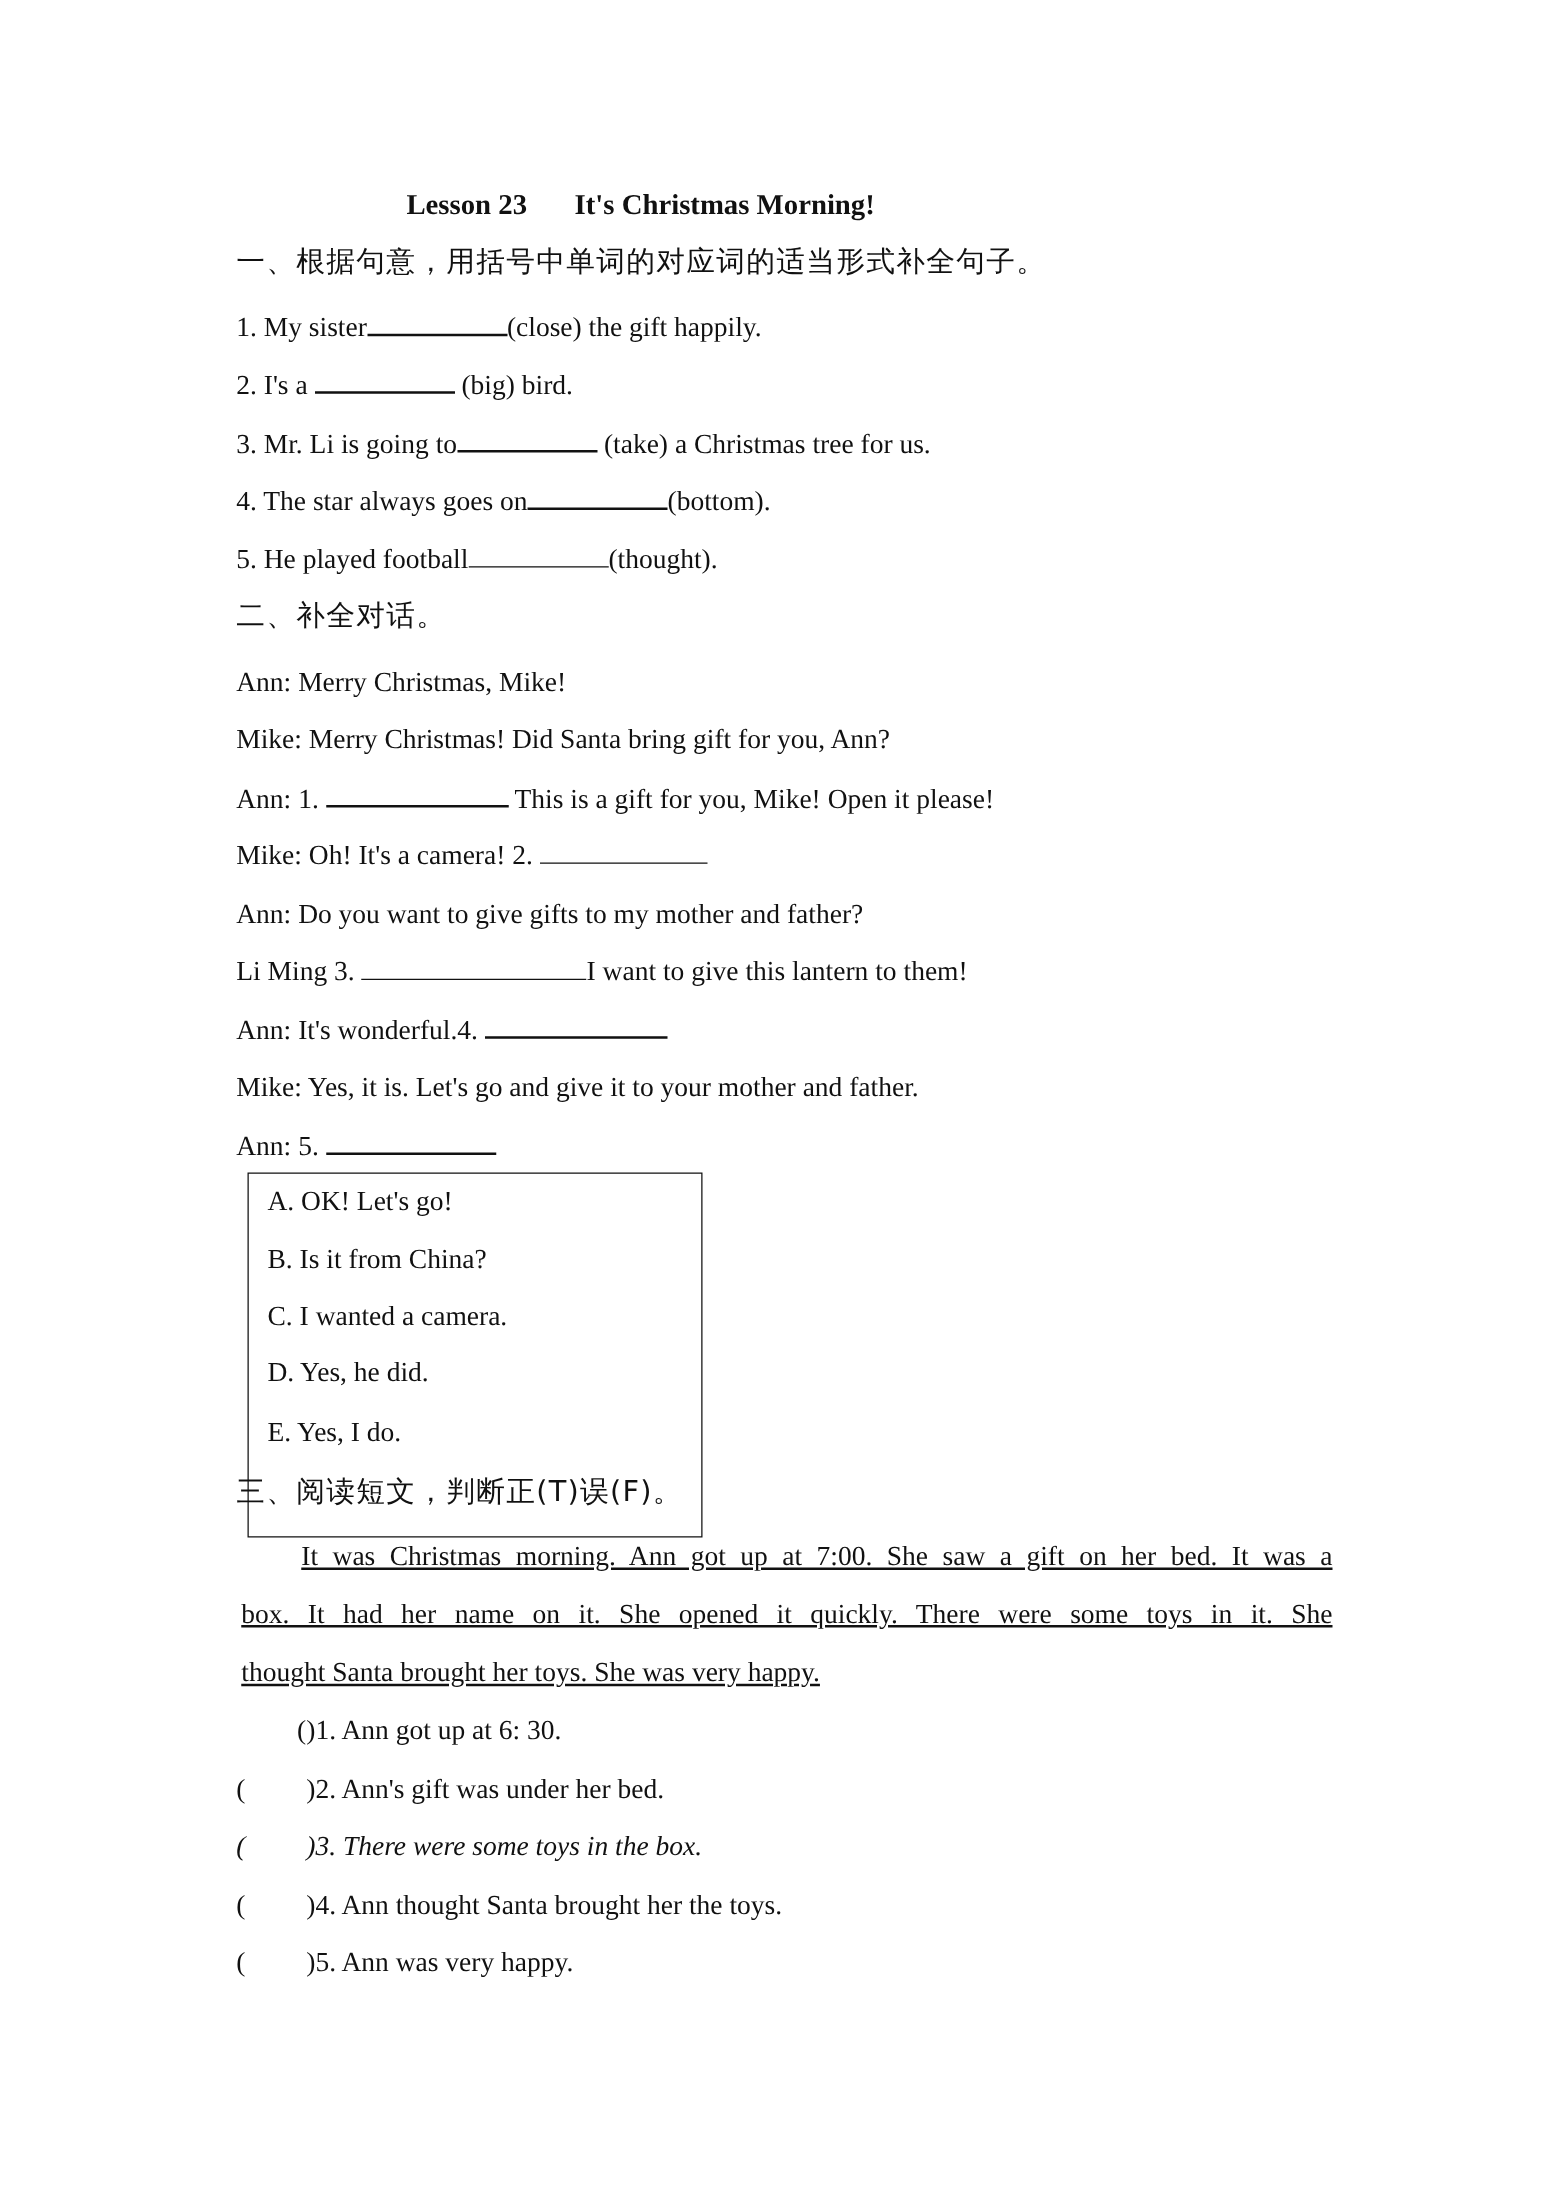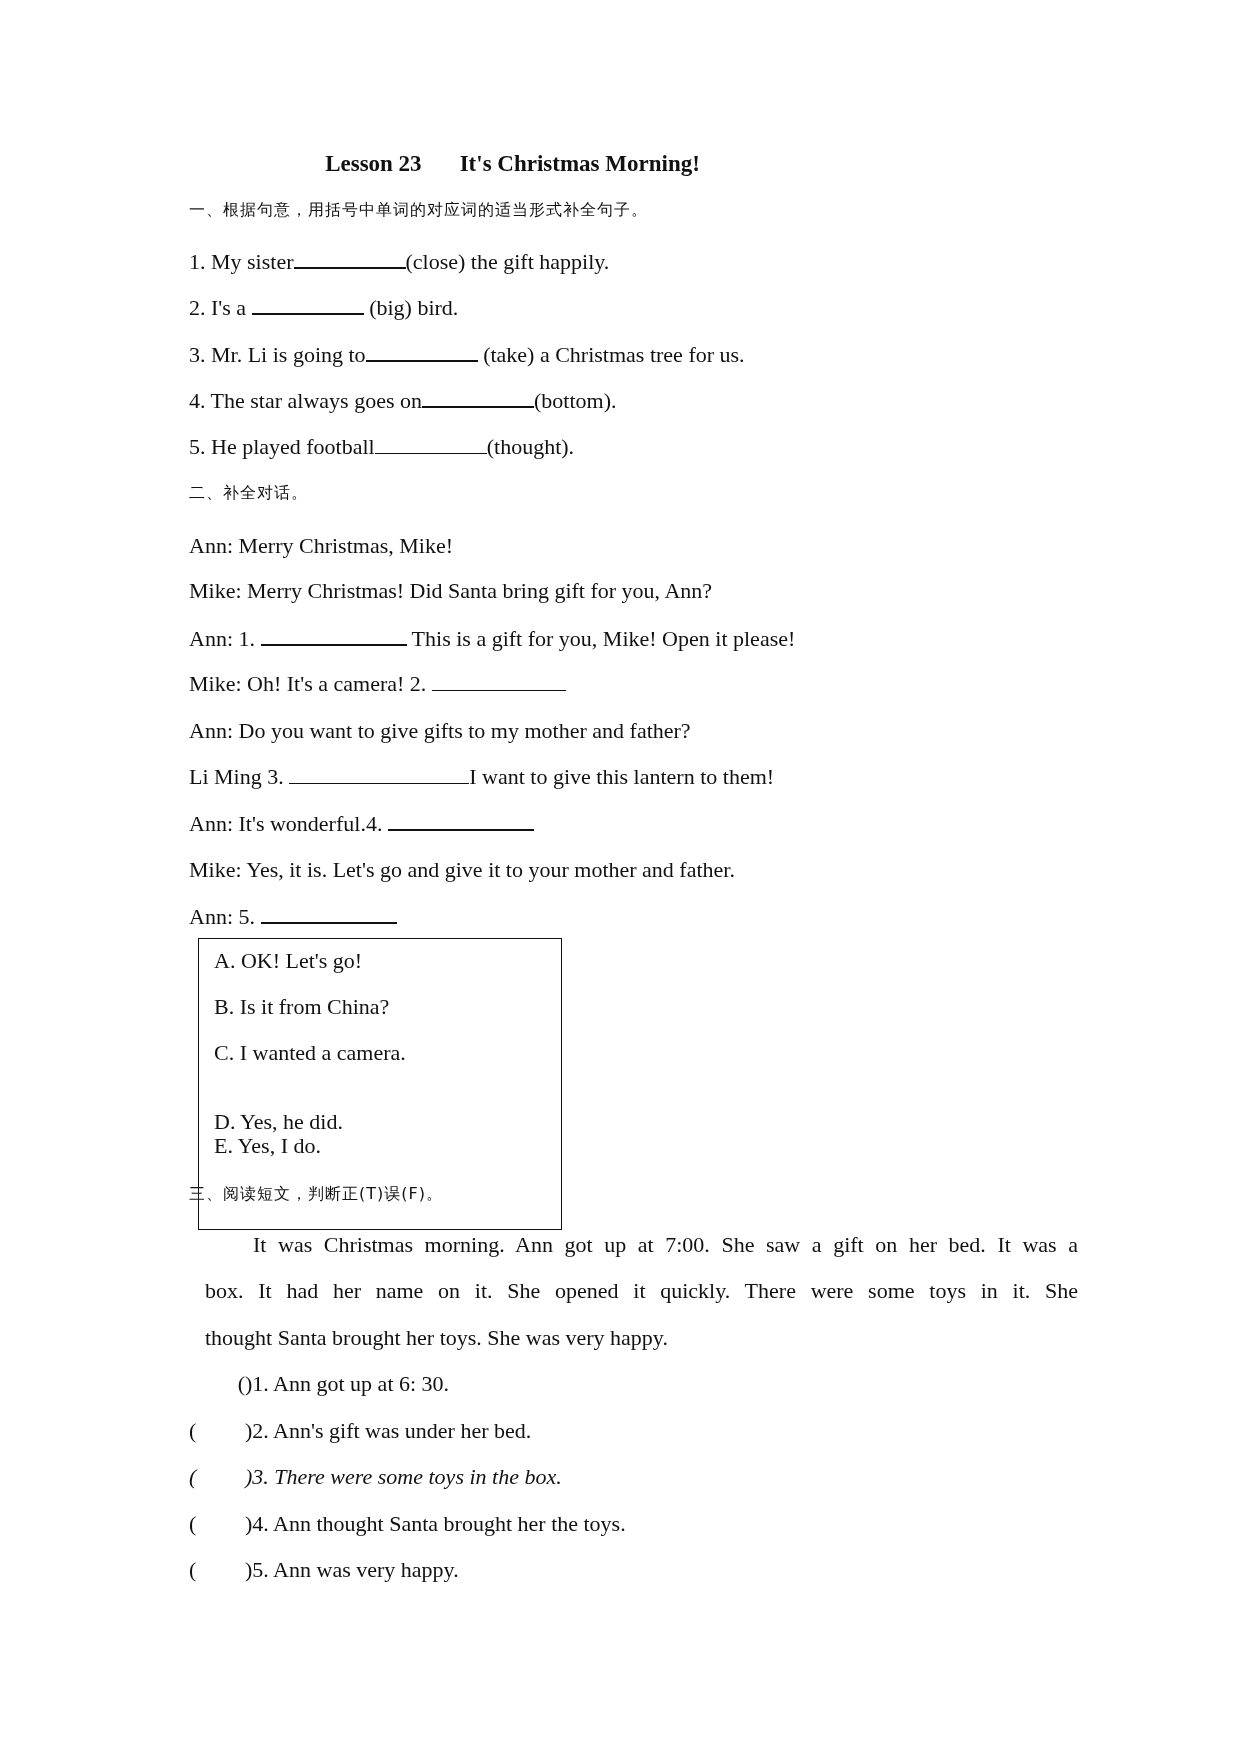--- a/index.html
+++ b/index.html
@@ -9,7 +9,7 @@
   .title { position:absolute; top:150px; left:0; width:1025px; text-align:center;
            font-weight:bold; font-size:23px; line-height:28px; }
   .title .gap { display:inline-block; width:38px; }
-  .cjk { font-family:"DejaVu Sans", sans-serif; font-size:16px; letter-spacing:1px; }
+  .cjk { font-family:"DejaVu Sans", sans-serif; font-size:23px; letter-spacing:1px; }
   .blank { display:inline-block; border-bottom:2px solid #111; height:20px; vertical-align:baseline; }
   .blank.thin { border-bottom-width:1px; }
   .box { position:absolute; left:198px; top:938px; width:364px; height:292px;

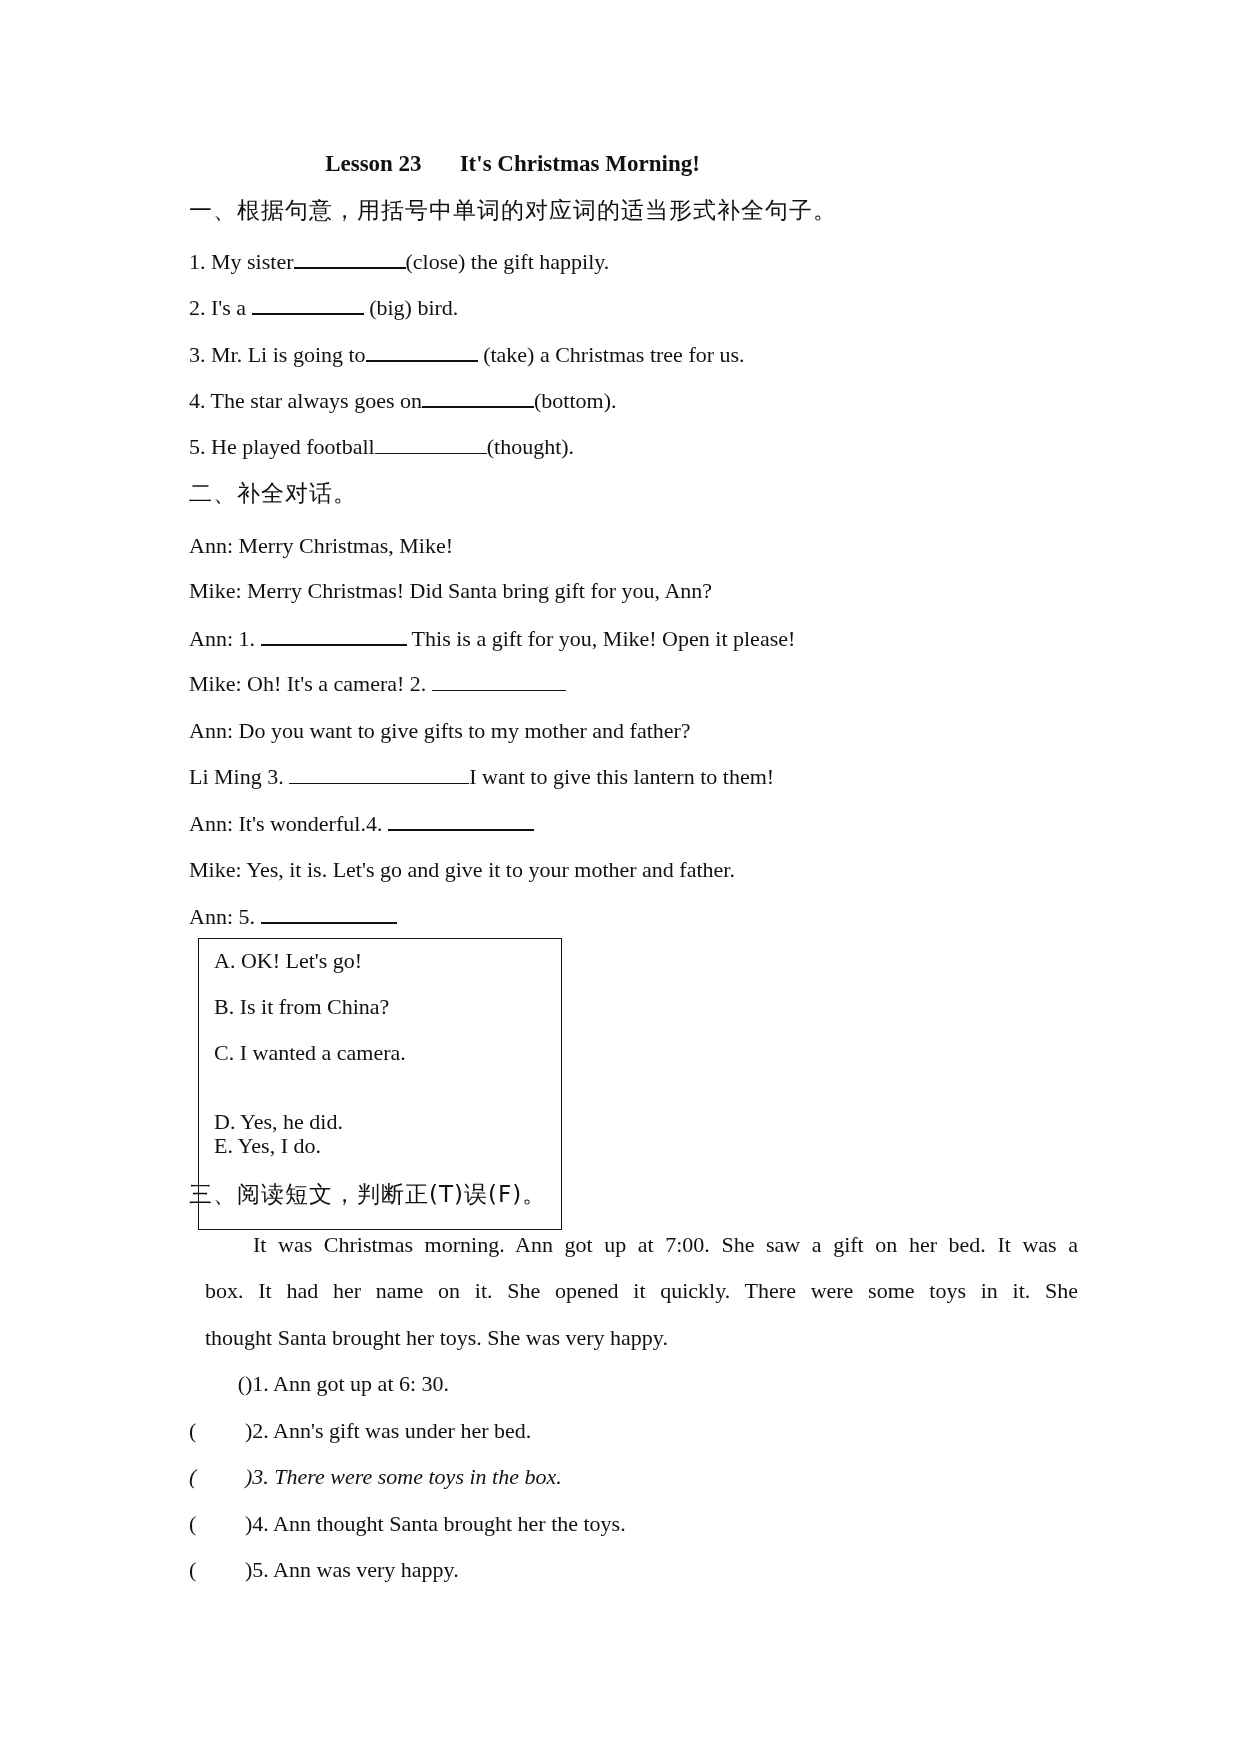--- a/index.html
+++ b/index.html
@@ -71,7 +71,7 @@
   <div class="opt" style="top:8px;">A.  OK! Let's go!</div>
   <div class="opt" style="top:54px;">B. Is it from China?</div>
   <div class="opt" style="top:100px;">C. I wanted a camera.</div>
-  <div class="opt" style="top:145px;margin-top:24px;">D. Yes, he did.</div>
+  <div class="opt" style="top:145px;">D. Yes, he did.</div>
   <div class="opt" style="top:193px;">E. Yes, I do.</div>
 </div>
 

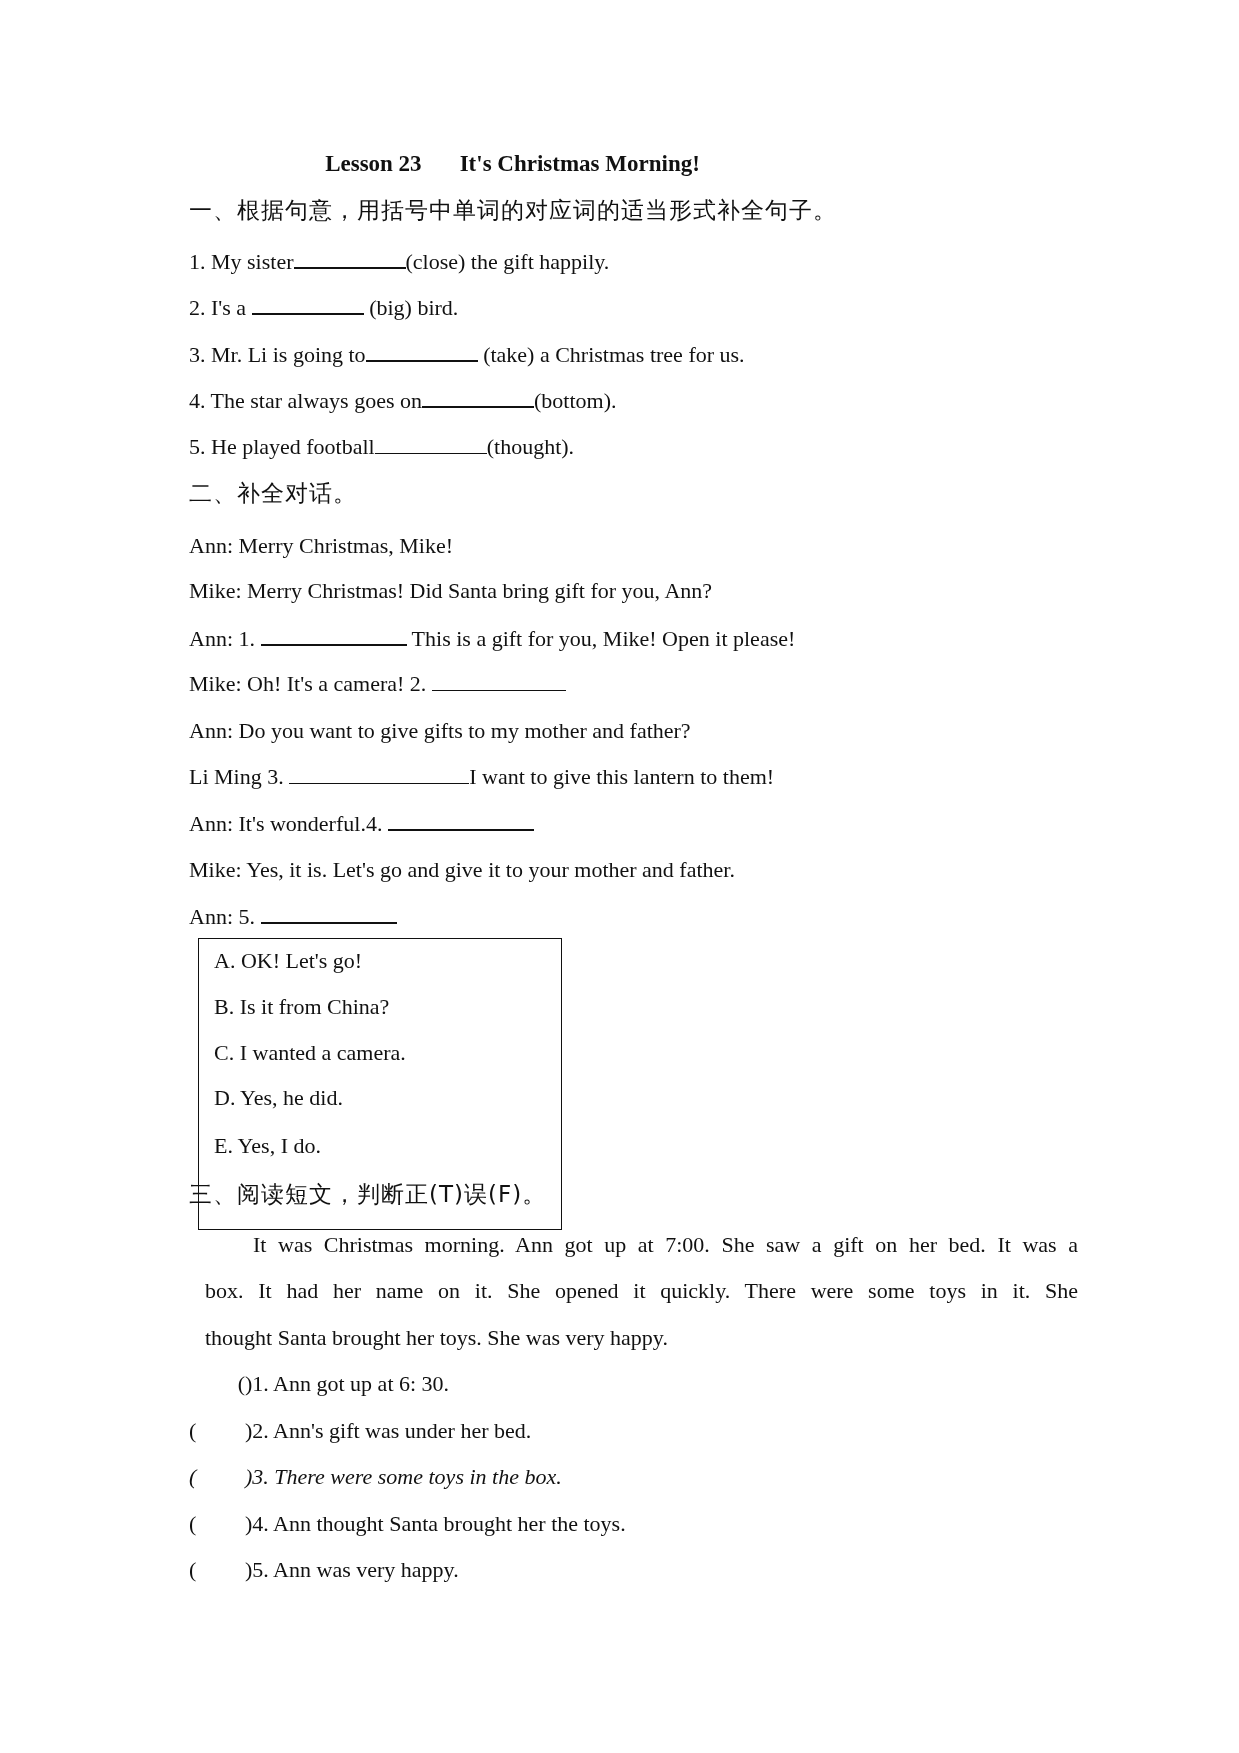--- a/index.html
+++ b/index.html
@@ -16,7 +16,7 @@
          border:1.5px solid #111; box-sizing:border-box; }
   .box .opt { position:absolute; left:15px; font-size:22px; line-height:28px; white-space:nowrap; }
   .para { position:absolute; left:189px; width:873px; font-size:22px; line-height:28px; }
-  .para .pl { position:absolute; left:16px; width:873px; white-space:nowrap; }
+  .para .pl { position:absolute; left:4px; width:873px; white-space:nowrap;text-decoration:underline; }
   .para .just { text-align:justify; text-align-last:justify; white-space:normal; }
   .tf .paren-open { display:inline-block; width:56px; }
 </style>

